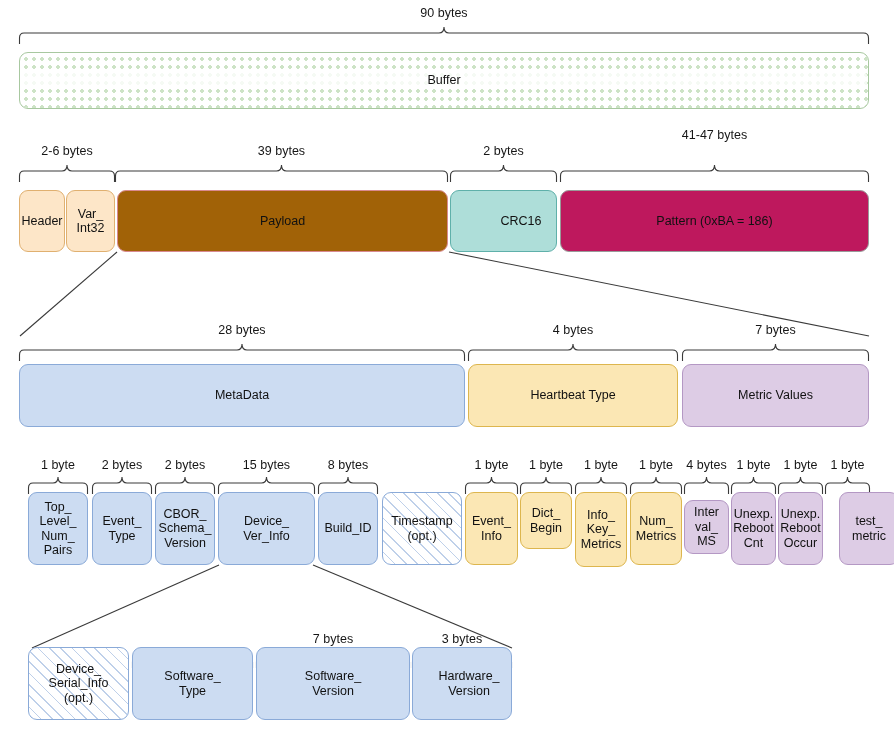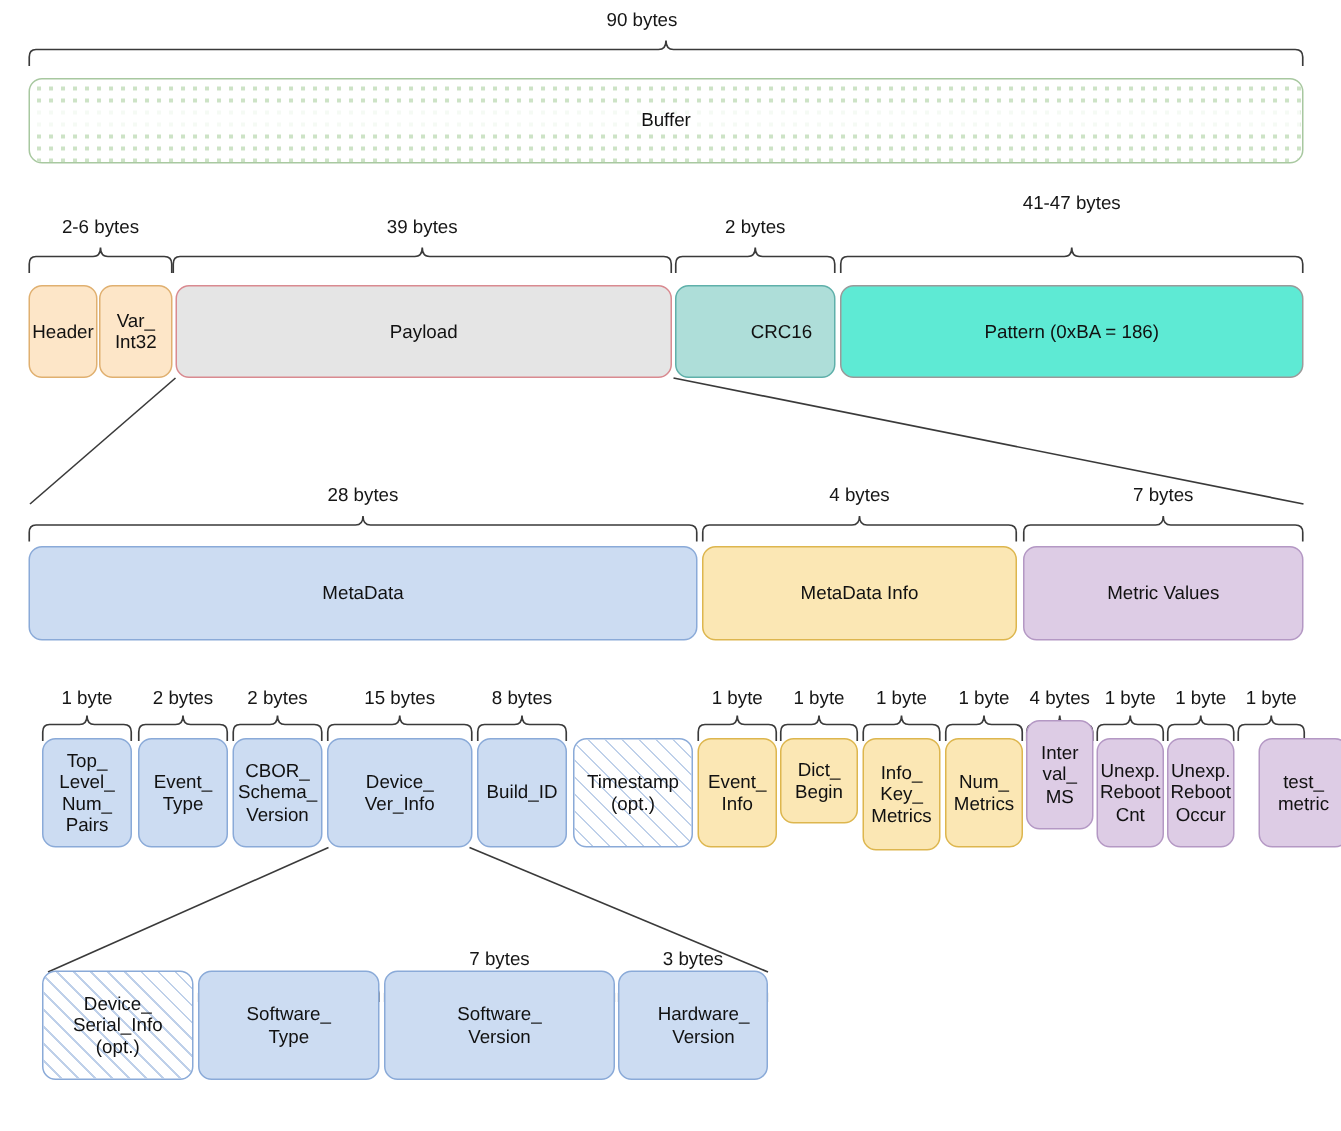--- a/index.html
+++ b/index.html
@@ -106,7 +106,7 @@
       <line x1="313" y1="565" x2="512" y2="648" stroke="#3a3a3a" stroke-width="1.1"></line>
     </svg>
   <div id="rows-layer">
-      <div class="sizelbl" style="left: 3px; top: 6px; width: 850px;">90 bytes</div>
+      <div class="sizelbl" style="left: 19px; top: 6px; width: 850px;">90 bytes</div>
       <div class="box c-buffer" style="left: 19px; top: 52px; width: 850px; height: 57px;">
         <div class="dots"></div>
         <span class="lbl">Buffer</span>

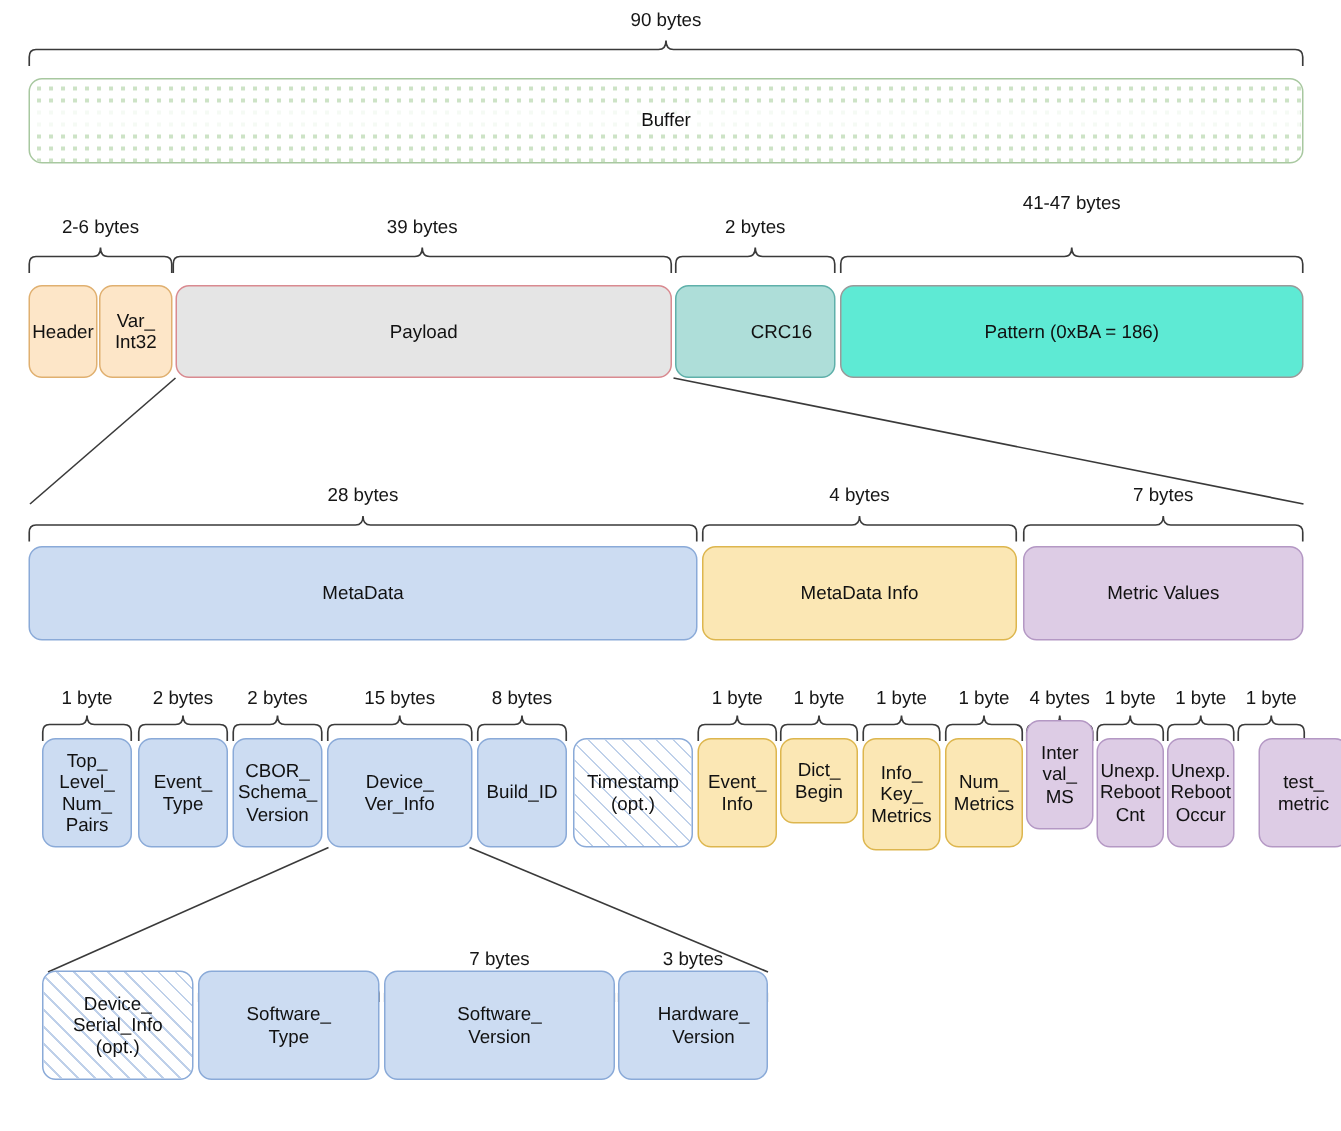--- a/index.html
+++ b/index.html
@@ -51,7 +51,7 @@
   .c-buffer .lbl{position:relative;z-index:2;background:#ffffffcc;padding:0 3px;border-radius:2px;}
 
   .c-orange{background:#fde6c8;border:1.3px solid #e0b070;}
-  .c-pink{background:#e5e5e5;border:1.3px solid #d98a90;}
+  .c-pink{background:#a16207;border:1.3px solid #d98a90;}
   .c-teal{background:#aeded9;border:1.3px solid #5fb0aa;}
   .c-grey{background:#5eead4;border:1.3px solid #9a9a9a;}
   .c-blue{background:#ccdcf2;border:1.3px solid #8aaad8;}

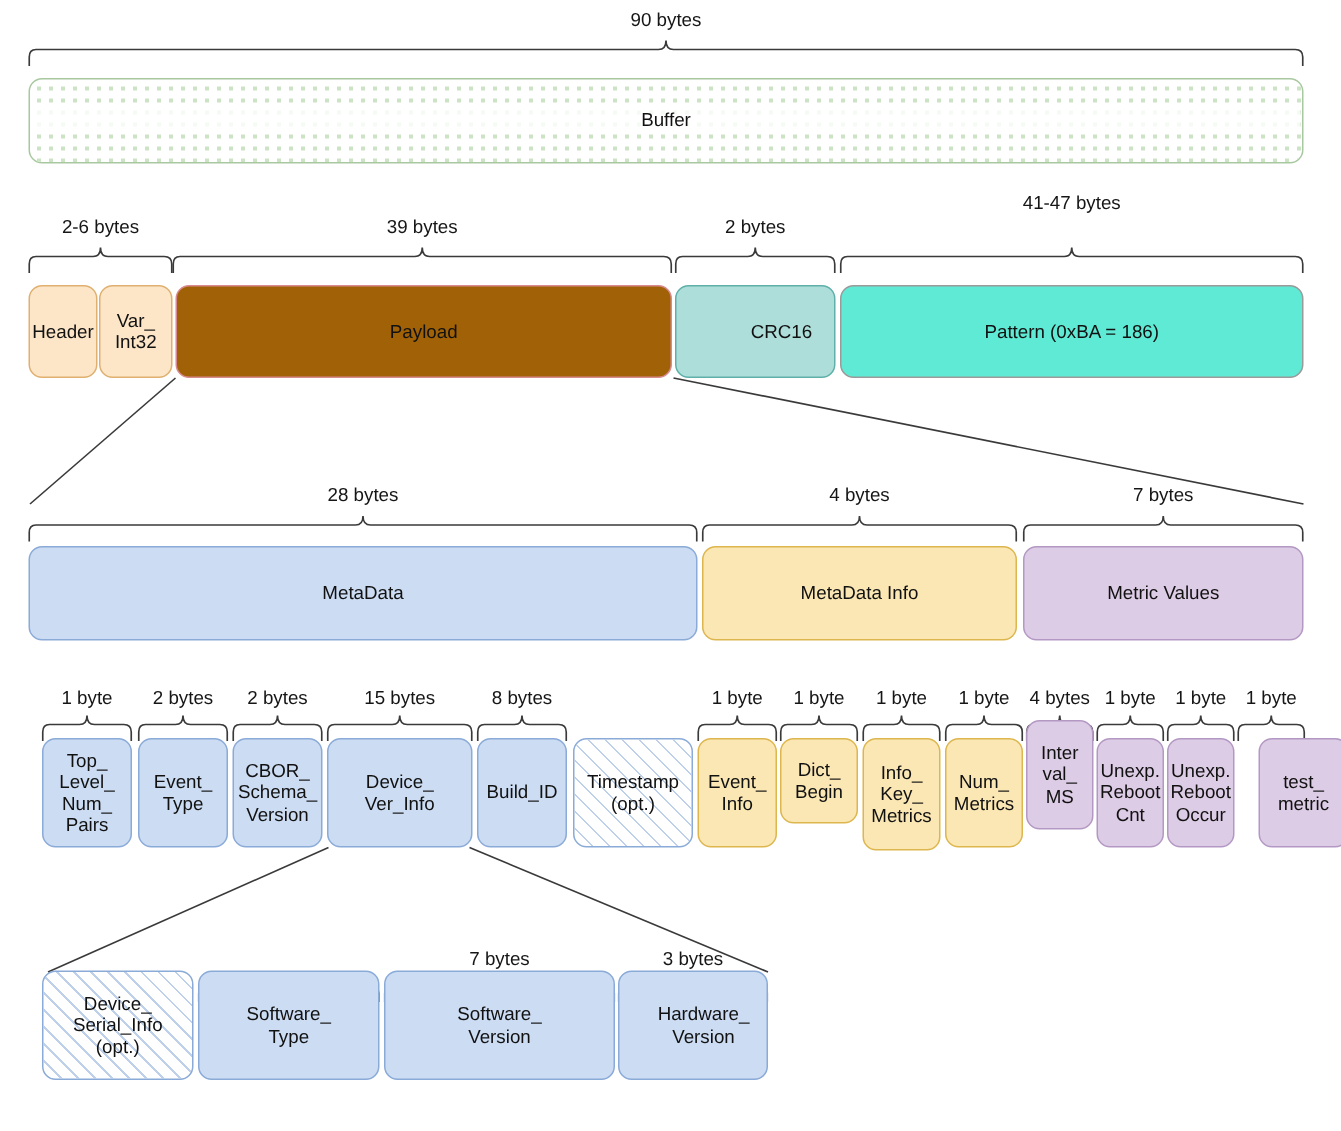--- a/index.html
+++ b/index.html
@@ -53,7 +53,7 @@
   .c-orange{background:#fde6c8;border:1.3px solid #e0b070;}
   .c-pink{background:#a16207;border:1.3px solid #d98a90;}
   .c-teal{background:#aeded9;border:1.3px solid #5fb0aa;}
-  .c-grey{background:#5eead4;border:1.3px solid #9a9a9a;}
+  .c-grey{background:#be185d;border:1.3px solid #9a9a9a;}
   .c-blue{background:#ccdcf2;border:1.3px solid #8aaad8;}
   .c-yellow{background:#fbe7b4;border:1.3px solid #ddb64e;}
   .c-purple{background:#ddcce5;border:1.3px solid #b498c4;}

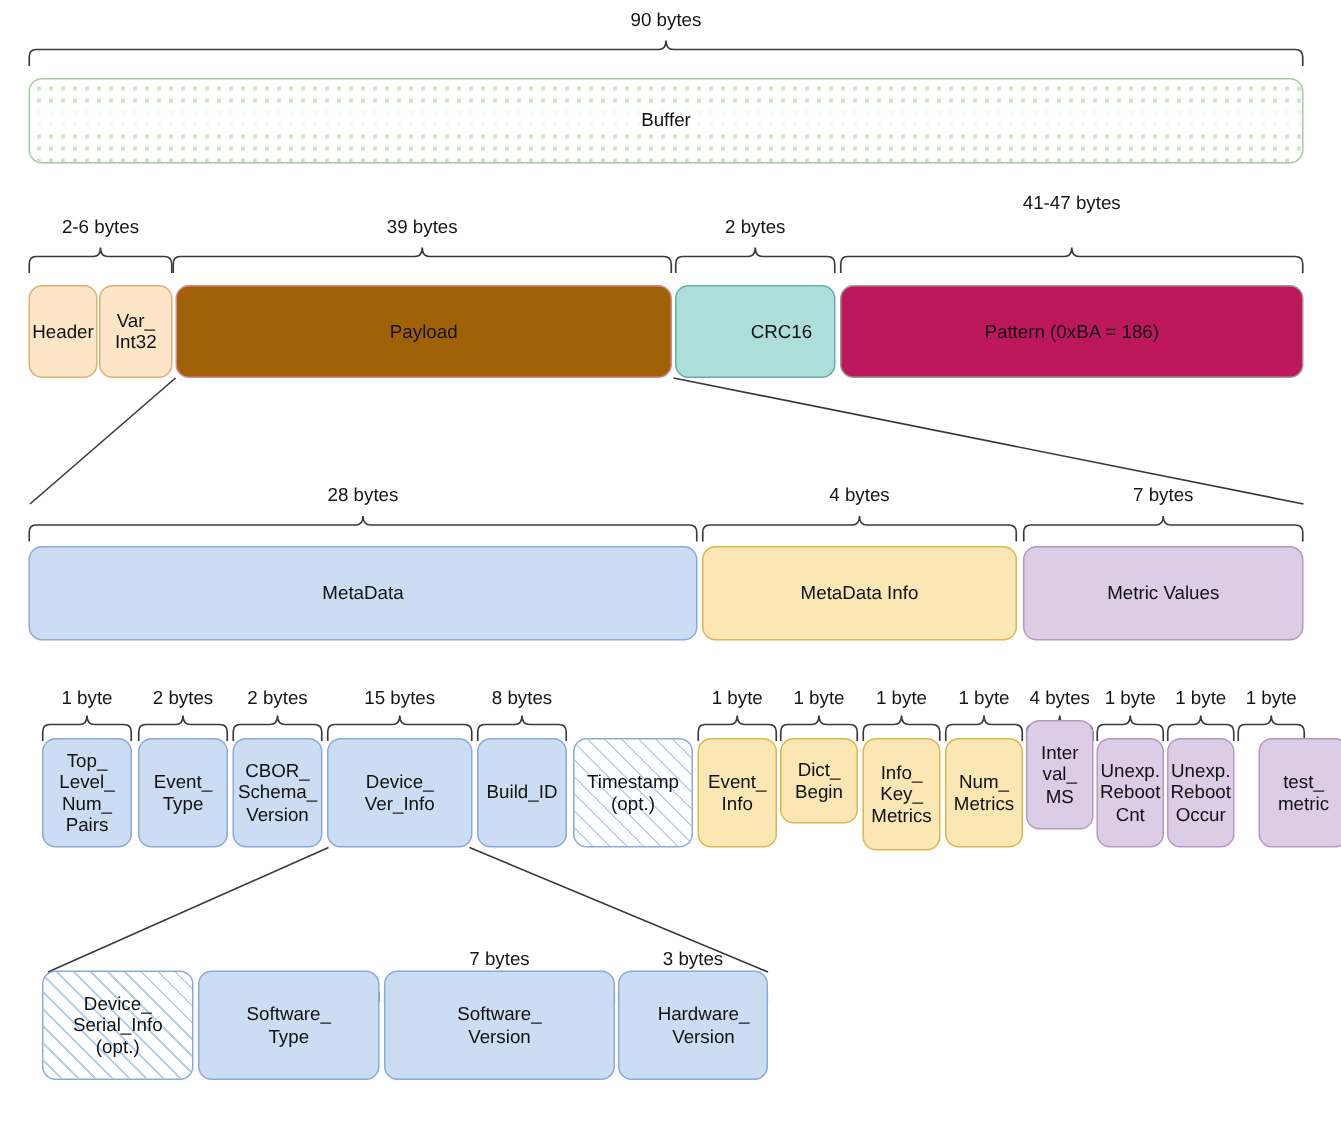--- a/index.html
+++ b/index.html
@@ -137,7 +137,7 @@
         <span class="lbl">MetaData</span>
       </div>
       <div class="box c-yellow" style="left: 468px; top: 364px; width: 210px; height: 63px;">
-        <span class="lbl">MetaData Info</span>
+        <span class="lbl">Heartbeat Type</span>
       </div>
       <div class="box c-purple" style="left: 682px; top: 364px; width: 187px; height: 63px;">
         <span class="lbl">Metric Values</span>

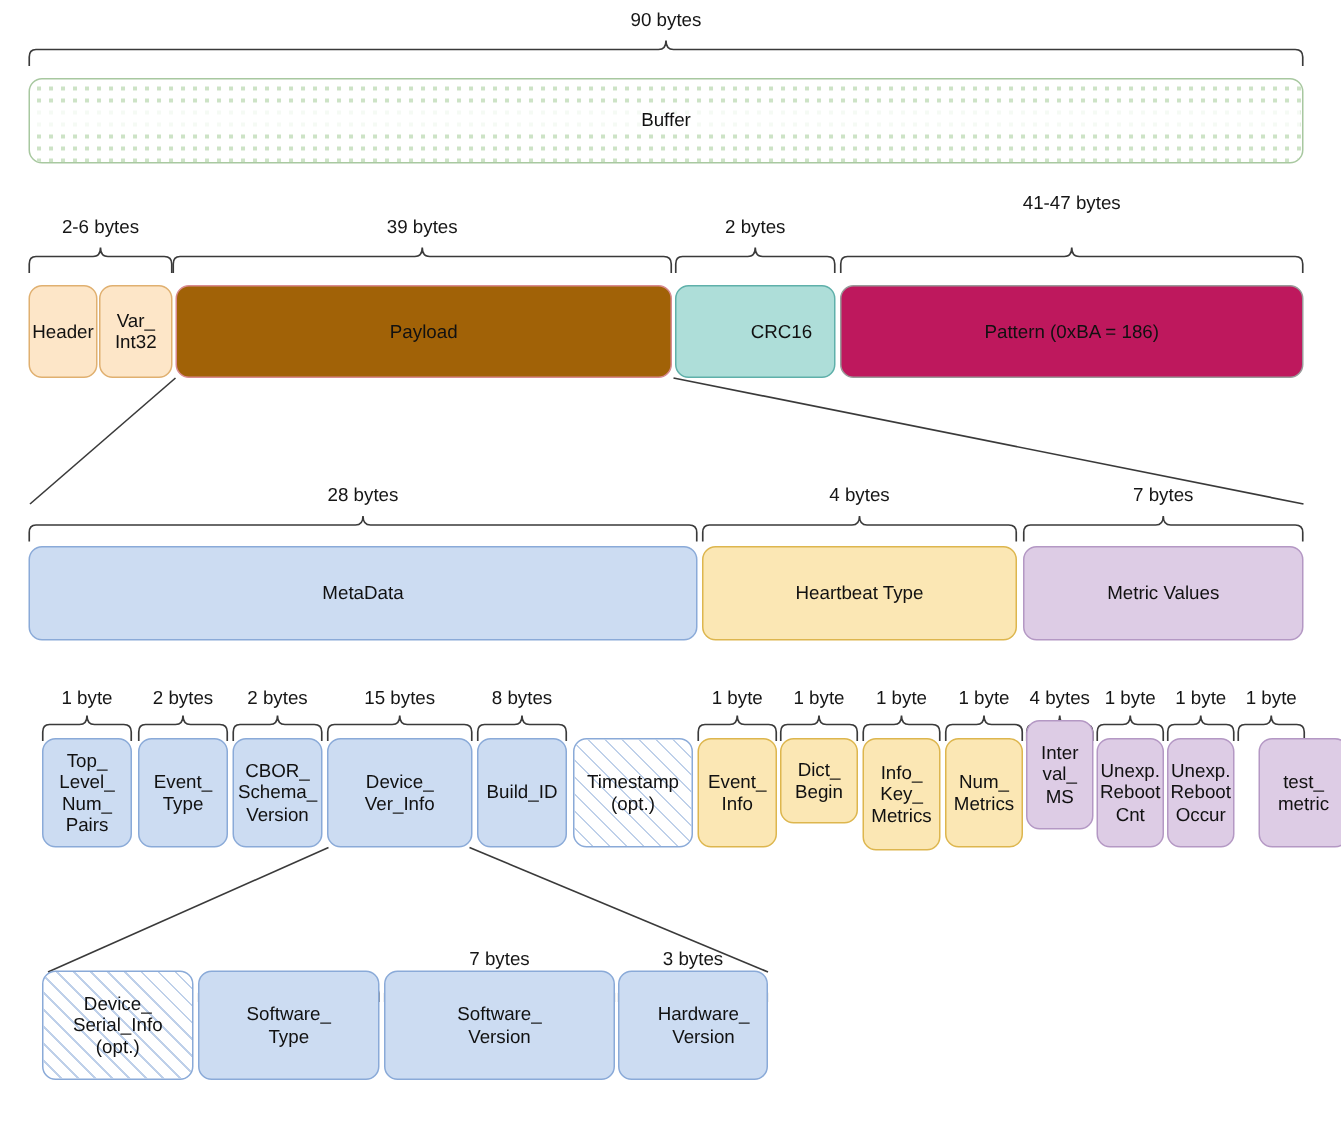--- a/index.html
+++ b/index.html
@@ -186,7 +186,7 @@
       <div class="box c-yellow" style="left: 630px; top: 492px; width: 52px; height: 73px;">
         <span class="lbl">Num_<br>Metrics</span>
       </div>
-      <div class="box c-purple" style="left: 684px; top: 480px; width: 45px; height: 73px;">
+      <div class="box c-purple" style="left: 684px; top: 500px; width: 45px; height: 54px;">
         <span class="lbl">Inter<br>val_<br>MS</span>
       </div>
       <div class="box c-purple" style="left: 731px; top: 492px; width: 45px; height: 73px;">

